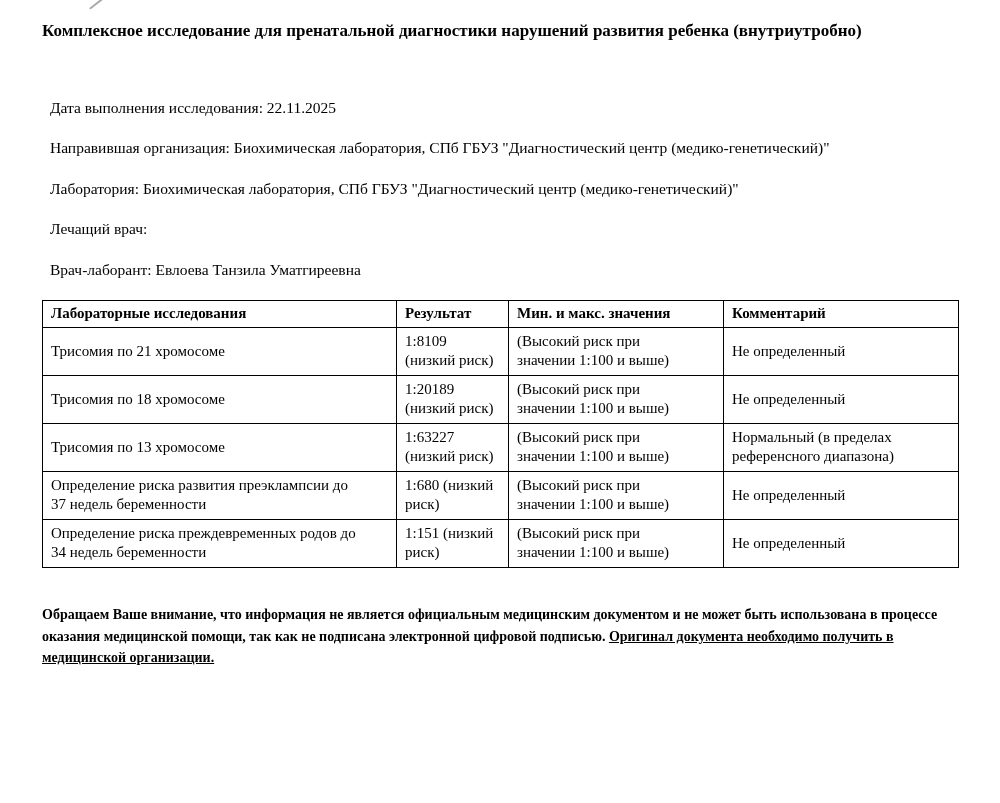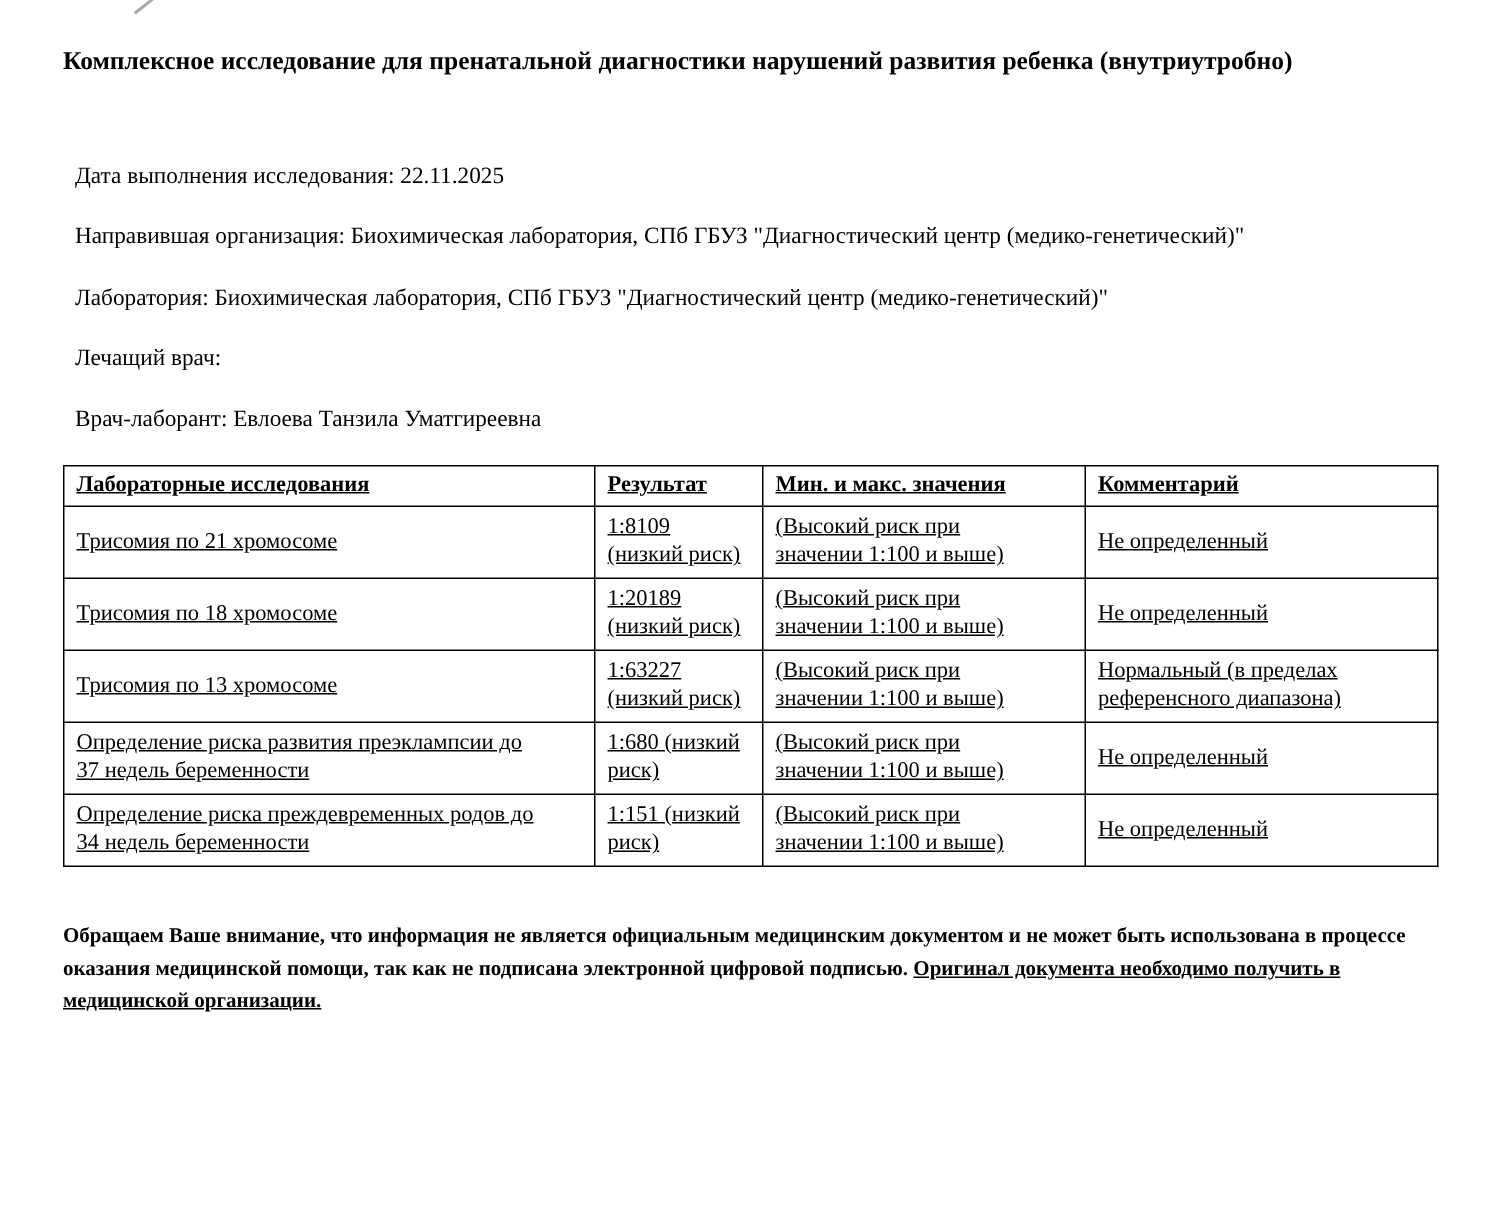--- a/index.html
+++ b/index.html
@@ -25,7 +25,7 @@
     border-radius: 2px;
   }
   .page {
-    padding: 30px 42px 45px 42px;
+    padding: 20px 42px 45px 42px;
   }
   .title {
     font-size: 17px;

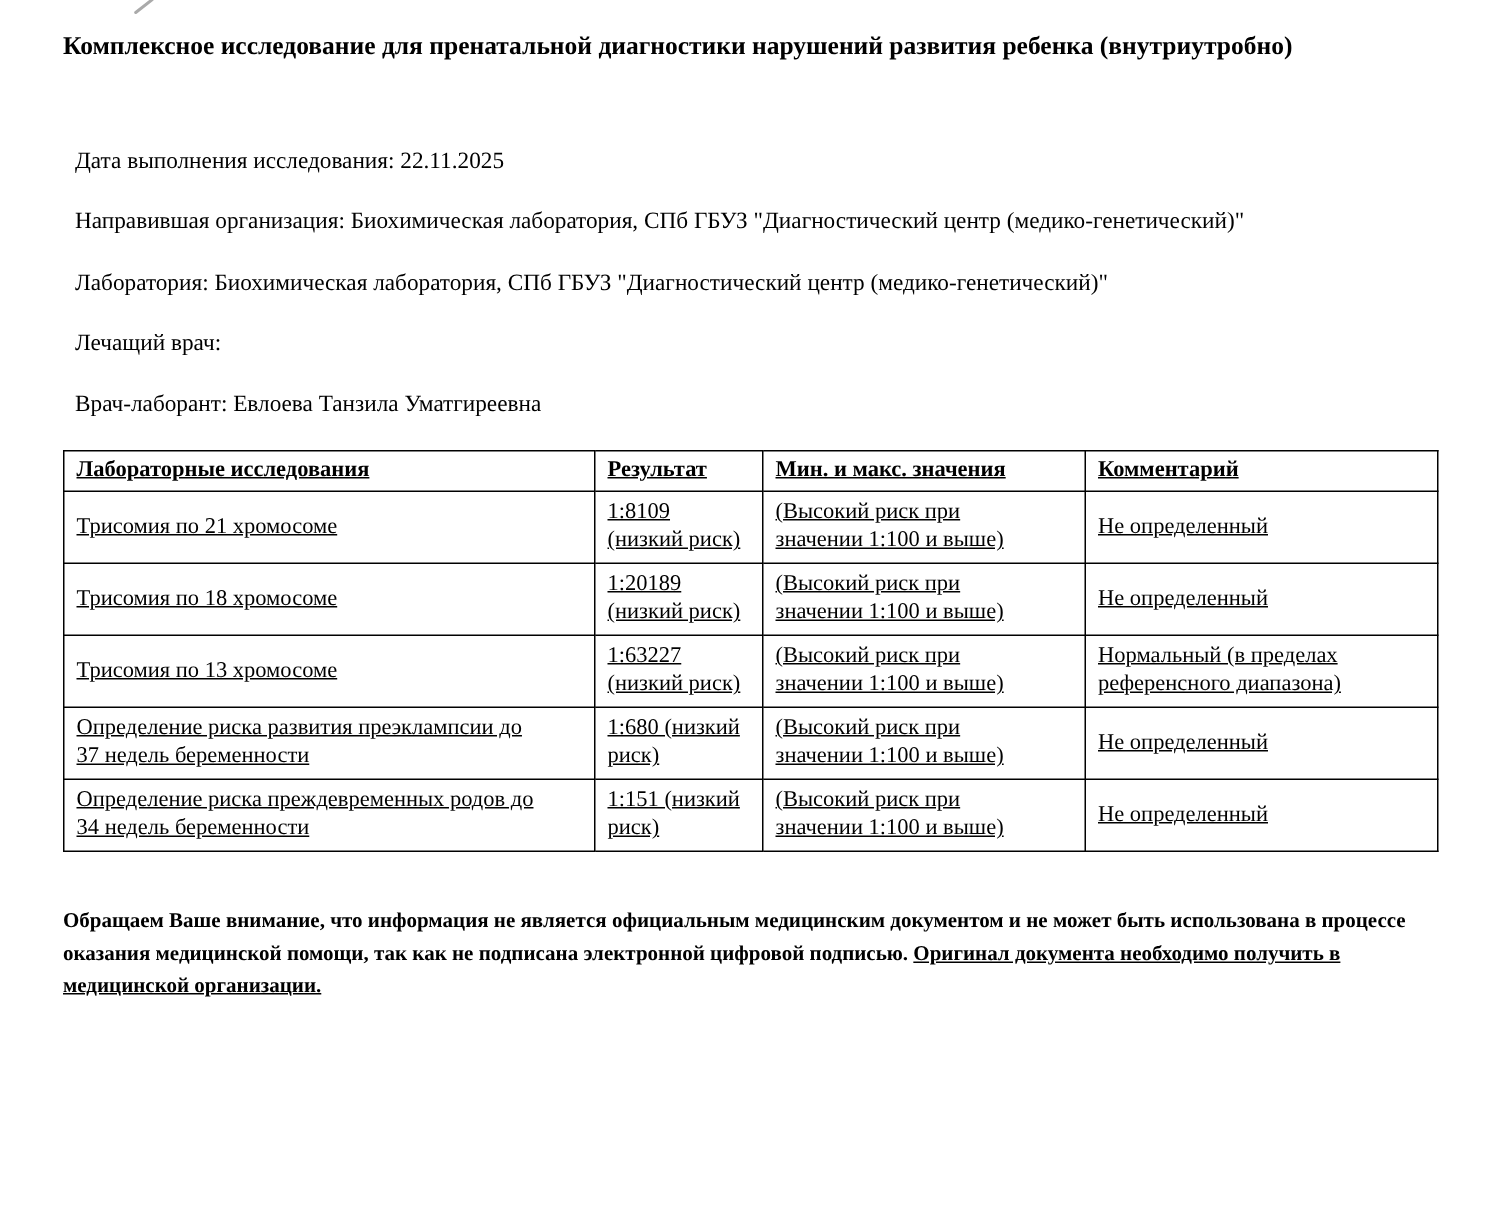--- a/index.html
+++ b/index.html
@@ -44,7 +44,6 @@
     width: 916px;
     table-layout: fixed;
     margin-top: 20px;
-    text-decoration: underline;
   }
   table.results th,
   table.results td {

